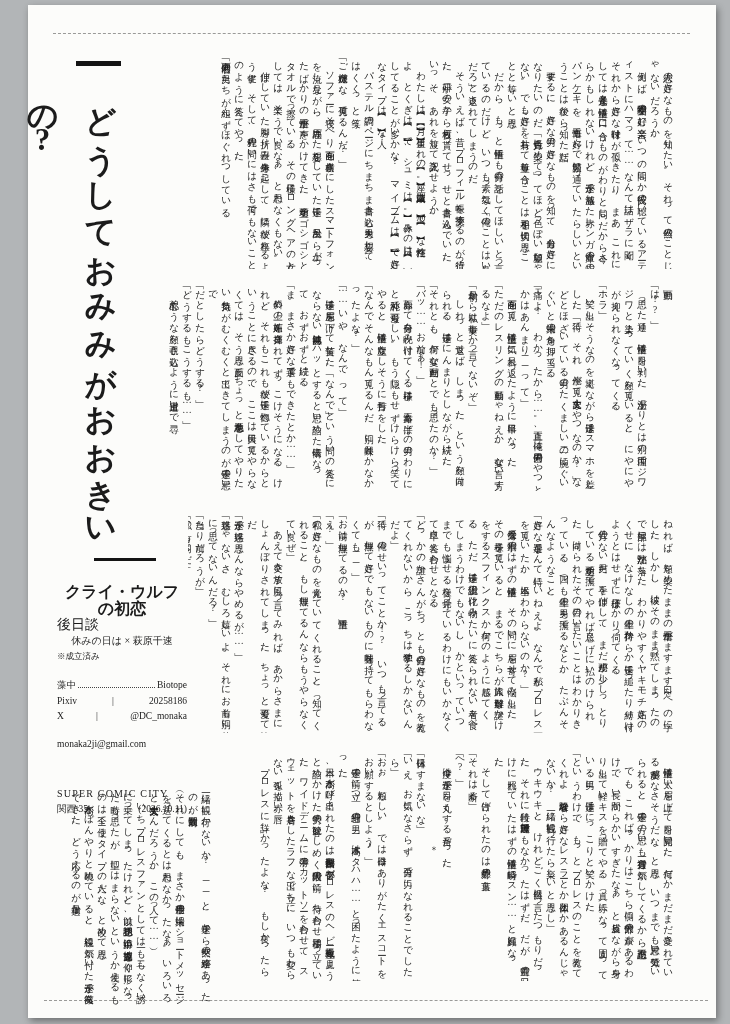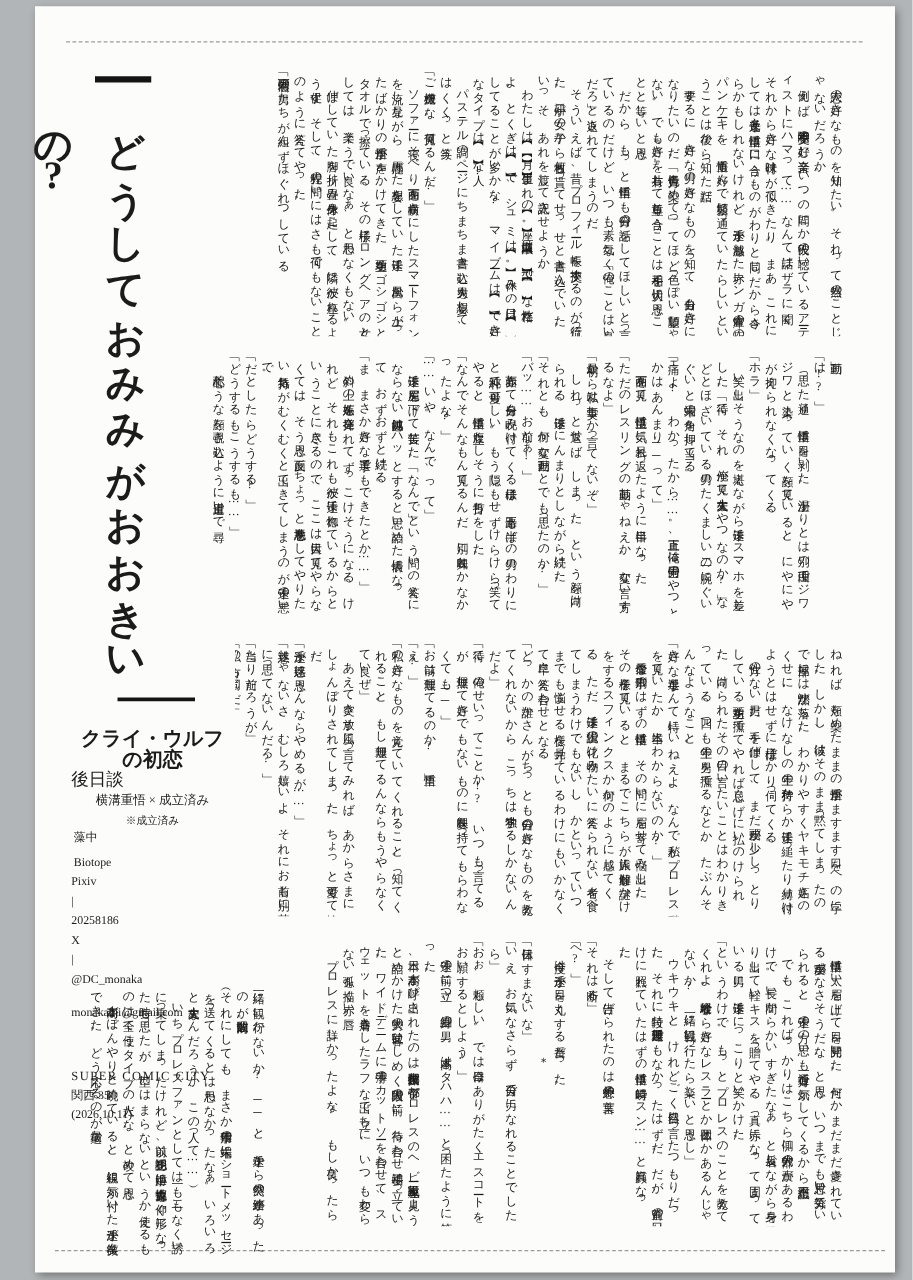--- a/index.html
+++ b/index.html
@@ -149,7 +149,7 @@
   <div id="credits">
     <div class="c-title">クライ・ウルフの初恋</div>
     <div class="c-sub">後日談</div>
-    <div class="c-pair">横溝重悟 × 成立済み</div>
+    <div class="c-pair">休みの日は × 萩原千速</div>
     <div class="c-note">※成立済み</div>
     <div class="c-row">
       <span>藻中</span>

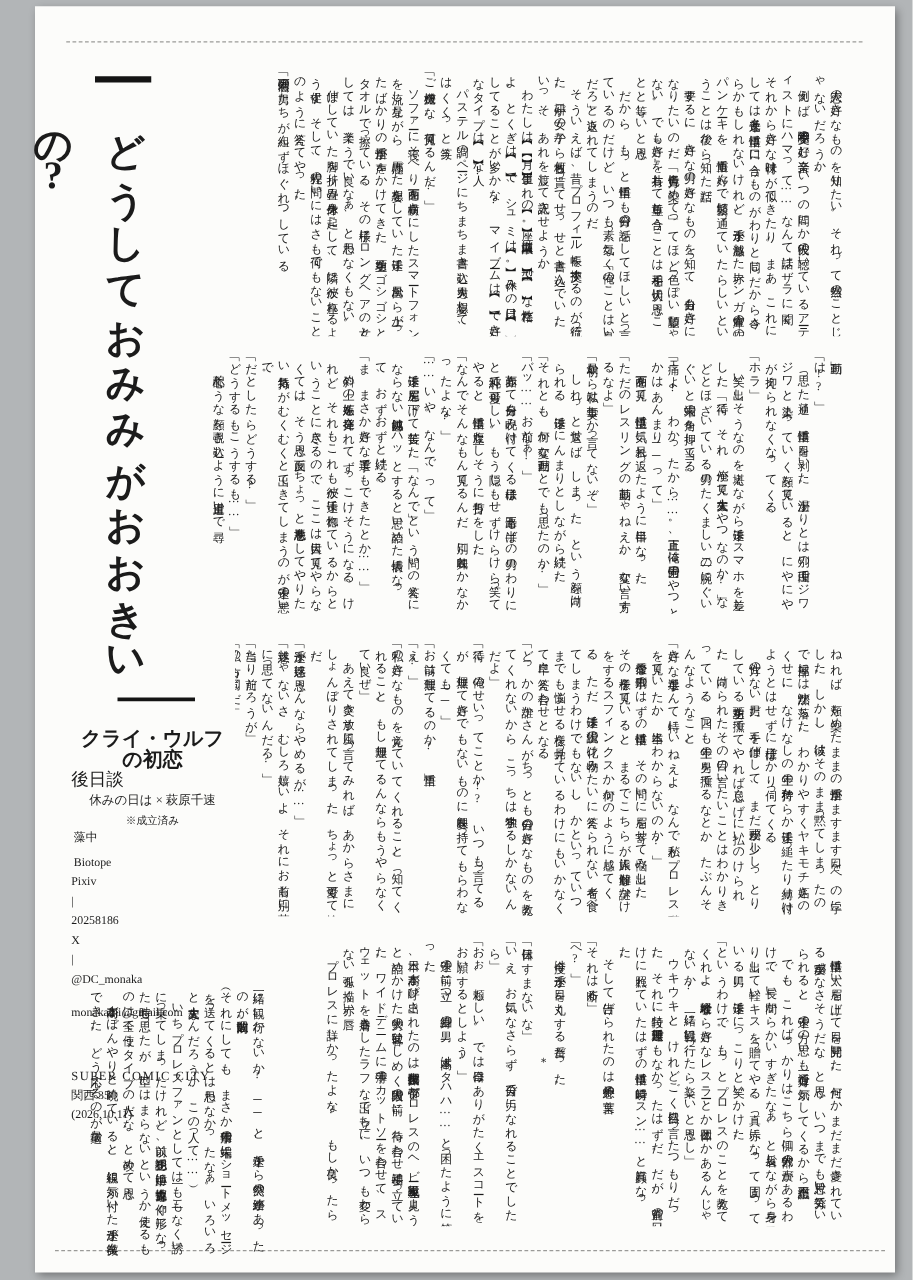--- a/index.html
+++ b/index.html
@@ -50,7 +50,7 @@
   #credits .c-title{font-size:16px;font-weight:700;text-align:center;letter-spacing:0;line-height:17px;}
   #credits .c-sub{font-size:14px;line-height:16px;}
   #credits .c-pair{font-size:10px;text-align:center;line-height:16px;}
-  #credits .c-note{font-size:8.5px;text-align:center;line-height:15px;margin-bottom:0;}
+  #credits .c-note{font-size:8.5px;text-align:left;line-height:15px;margin-bottom:14px;}
   #credits .c-row{display:flex;justify-content:space-between;align-items:baseline;font-size:9.5px;line-height:15.5px;flex-direction:column;}
   #credits .c-leader{flex:1;border-bottom:1px dotted #444;margin:0 2px 3px 2px;height:0;}
   #credits .c-line{font-size:9.5px;line-height:15.5px;margin-top:12px;}

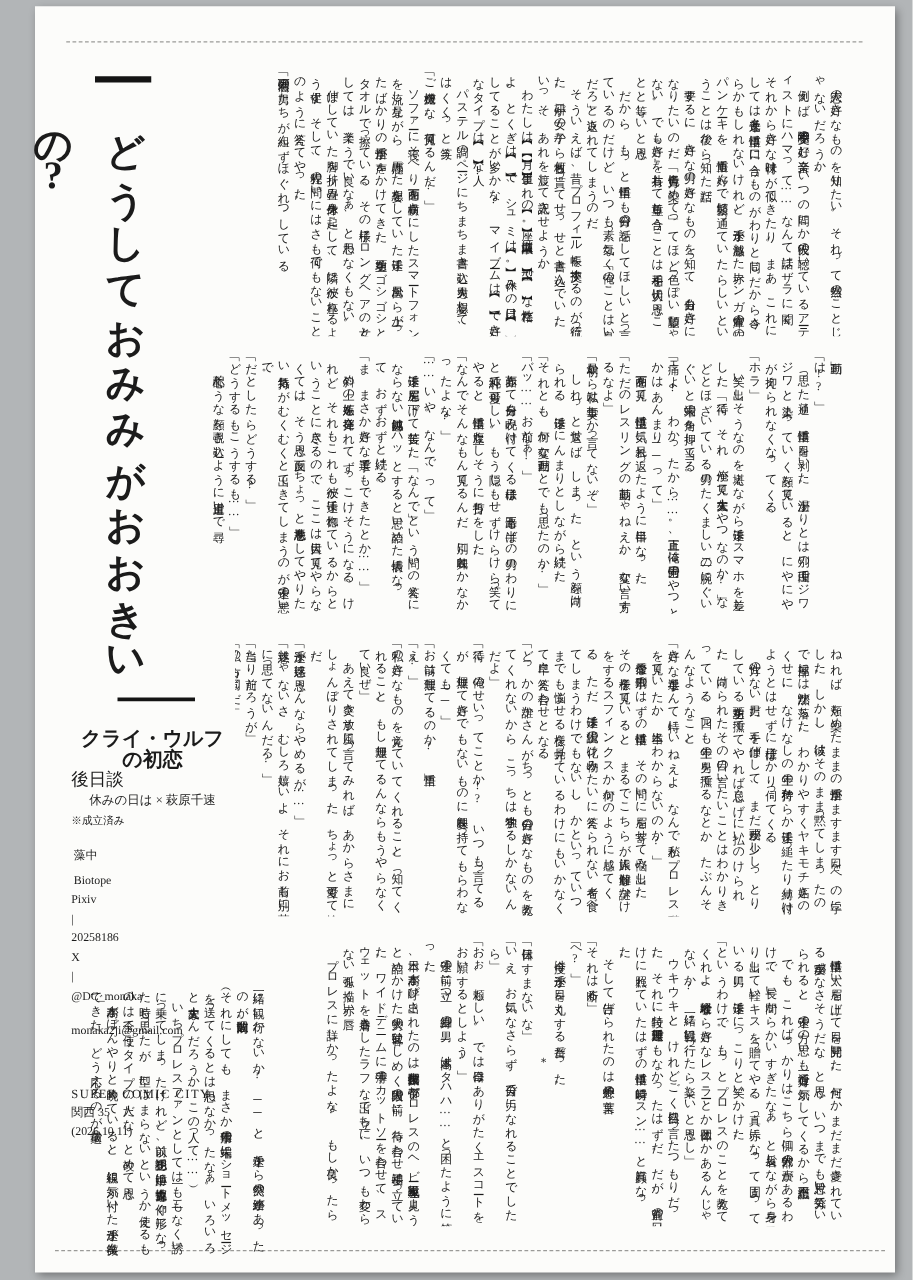--- a/index.html
+++ b/index.html
@@ -51,7 +51,7 @@
   #credits .c-sub{font-size:14px;line-height:16px;}
   #credits .c-pair{font-size:10px;text-align:center;line-height:16px;}
   #credits .c-note{font-size:8.5px;text-align:left;line-height:15px;margin-bottom:14px;}
-  #credits .c-row{display:flex;justify-content:space-between;align-items:baseline;font-size:9.5px;line-height:15.5px;flex-direction:column;}
+  #credits .c-row{display:flex;justify-content:space-between;align-items:baseline;font-size:9.5px;line-height:15.5px;}
   #credits .c-leader{flex:1;border-bottom:1px dotted #444;margin:0 2px 3px 2px;height:0;}
   #credits .c-line{font-size:9.5px;line-height:15.5px;margin-top:12px;}
   #credits .c-event{font-size:10px;letter-spacing:1.2px;line-height:16px;margin-top:34px;}

